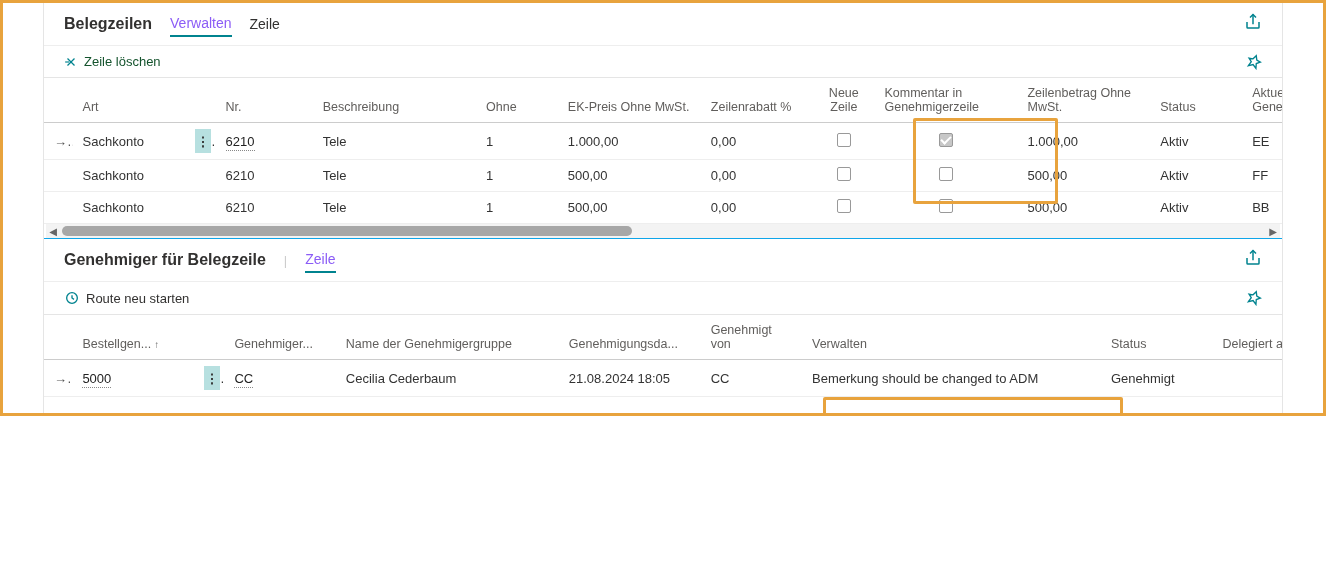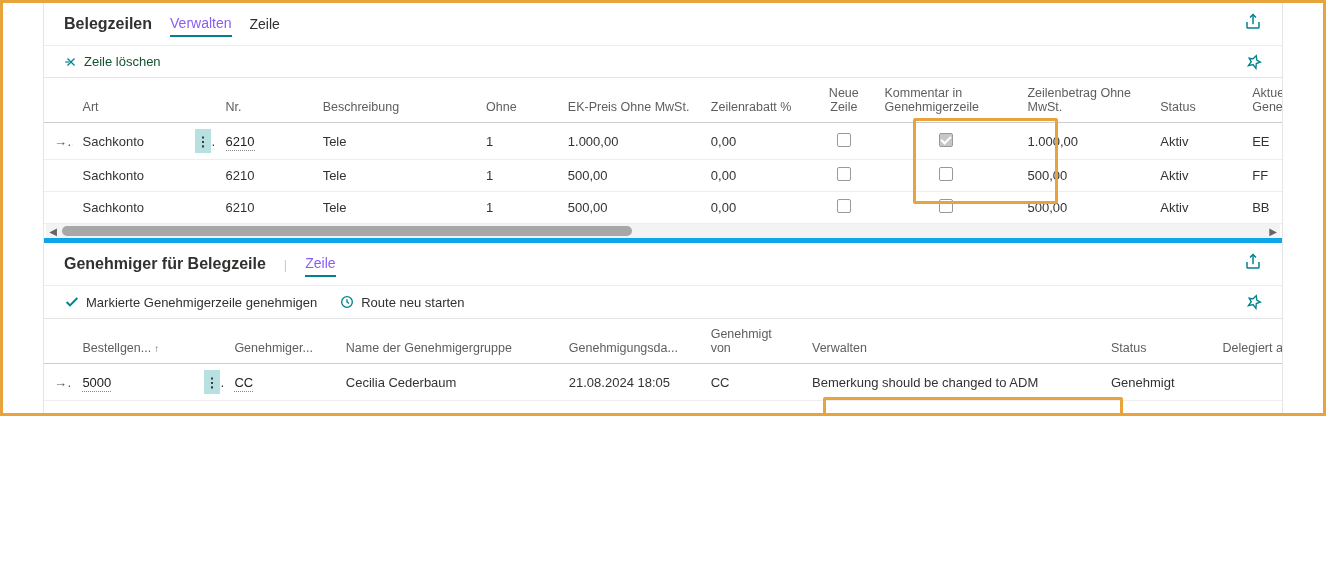--- a/index.html
+++ b/index.html
@@ -298,7 +298,7 @@
       <span class="arrow-cap" style="right:0">▶</span>
     </div>
 
-    <div class="section-header" style="border-top:5px solid #0ea5e9;">
+    <div class="section-header" style="border-top:1px solid #0ea5e9;">
       <span class="section-title">Genehmiger für Belegzeile</span>
       <span style="color:#ccc;">|</span>
       <a href="#" class="tab-link active">Zeile</a>

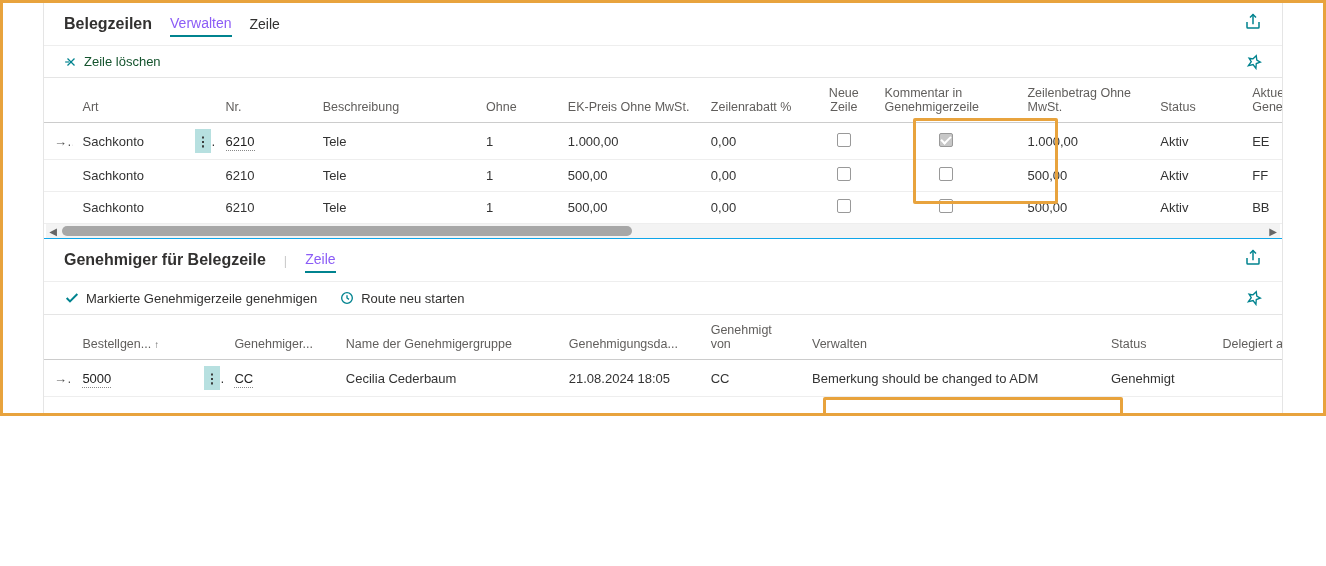--- a/index.html
+++ b/index.html
@@ -314,14 +314,6 @@
     <div class="toolbar">
       <div class="tool">
         <span class="ico">
-          <svg width="16" height="16" viewBox="0 0 24 24" fill="none" stroke="#00838f" stroke-width="3">
-              <polyline points="20 6 9 17 4 12"></polyline>
-            </svg>
-        </span>
-        <span>Markierte Genehmigerzeile genehmigen</span>
-      </div>
-      <div class="tool">
-        <span class="ico">
           <svg width="16" height="16" viewBox="0 0 24 24" fill="none" stroke="#00838f" stroke-width="2">
               <circle cx="12" cy="12" r="8"></circle>
               <path d="M12 8v4l3 2"></path>

